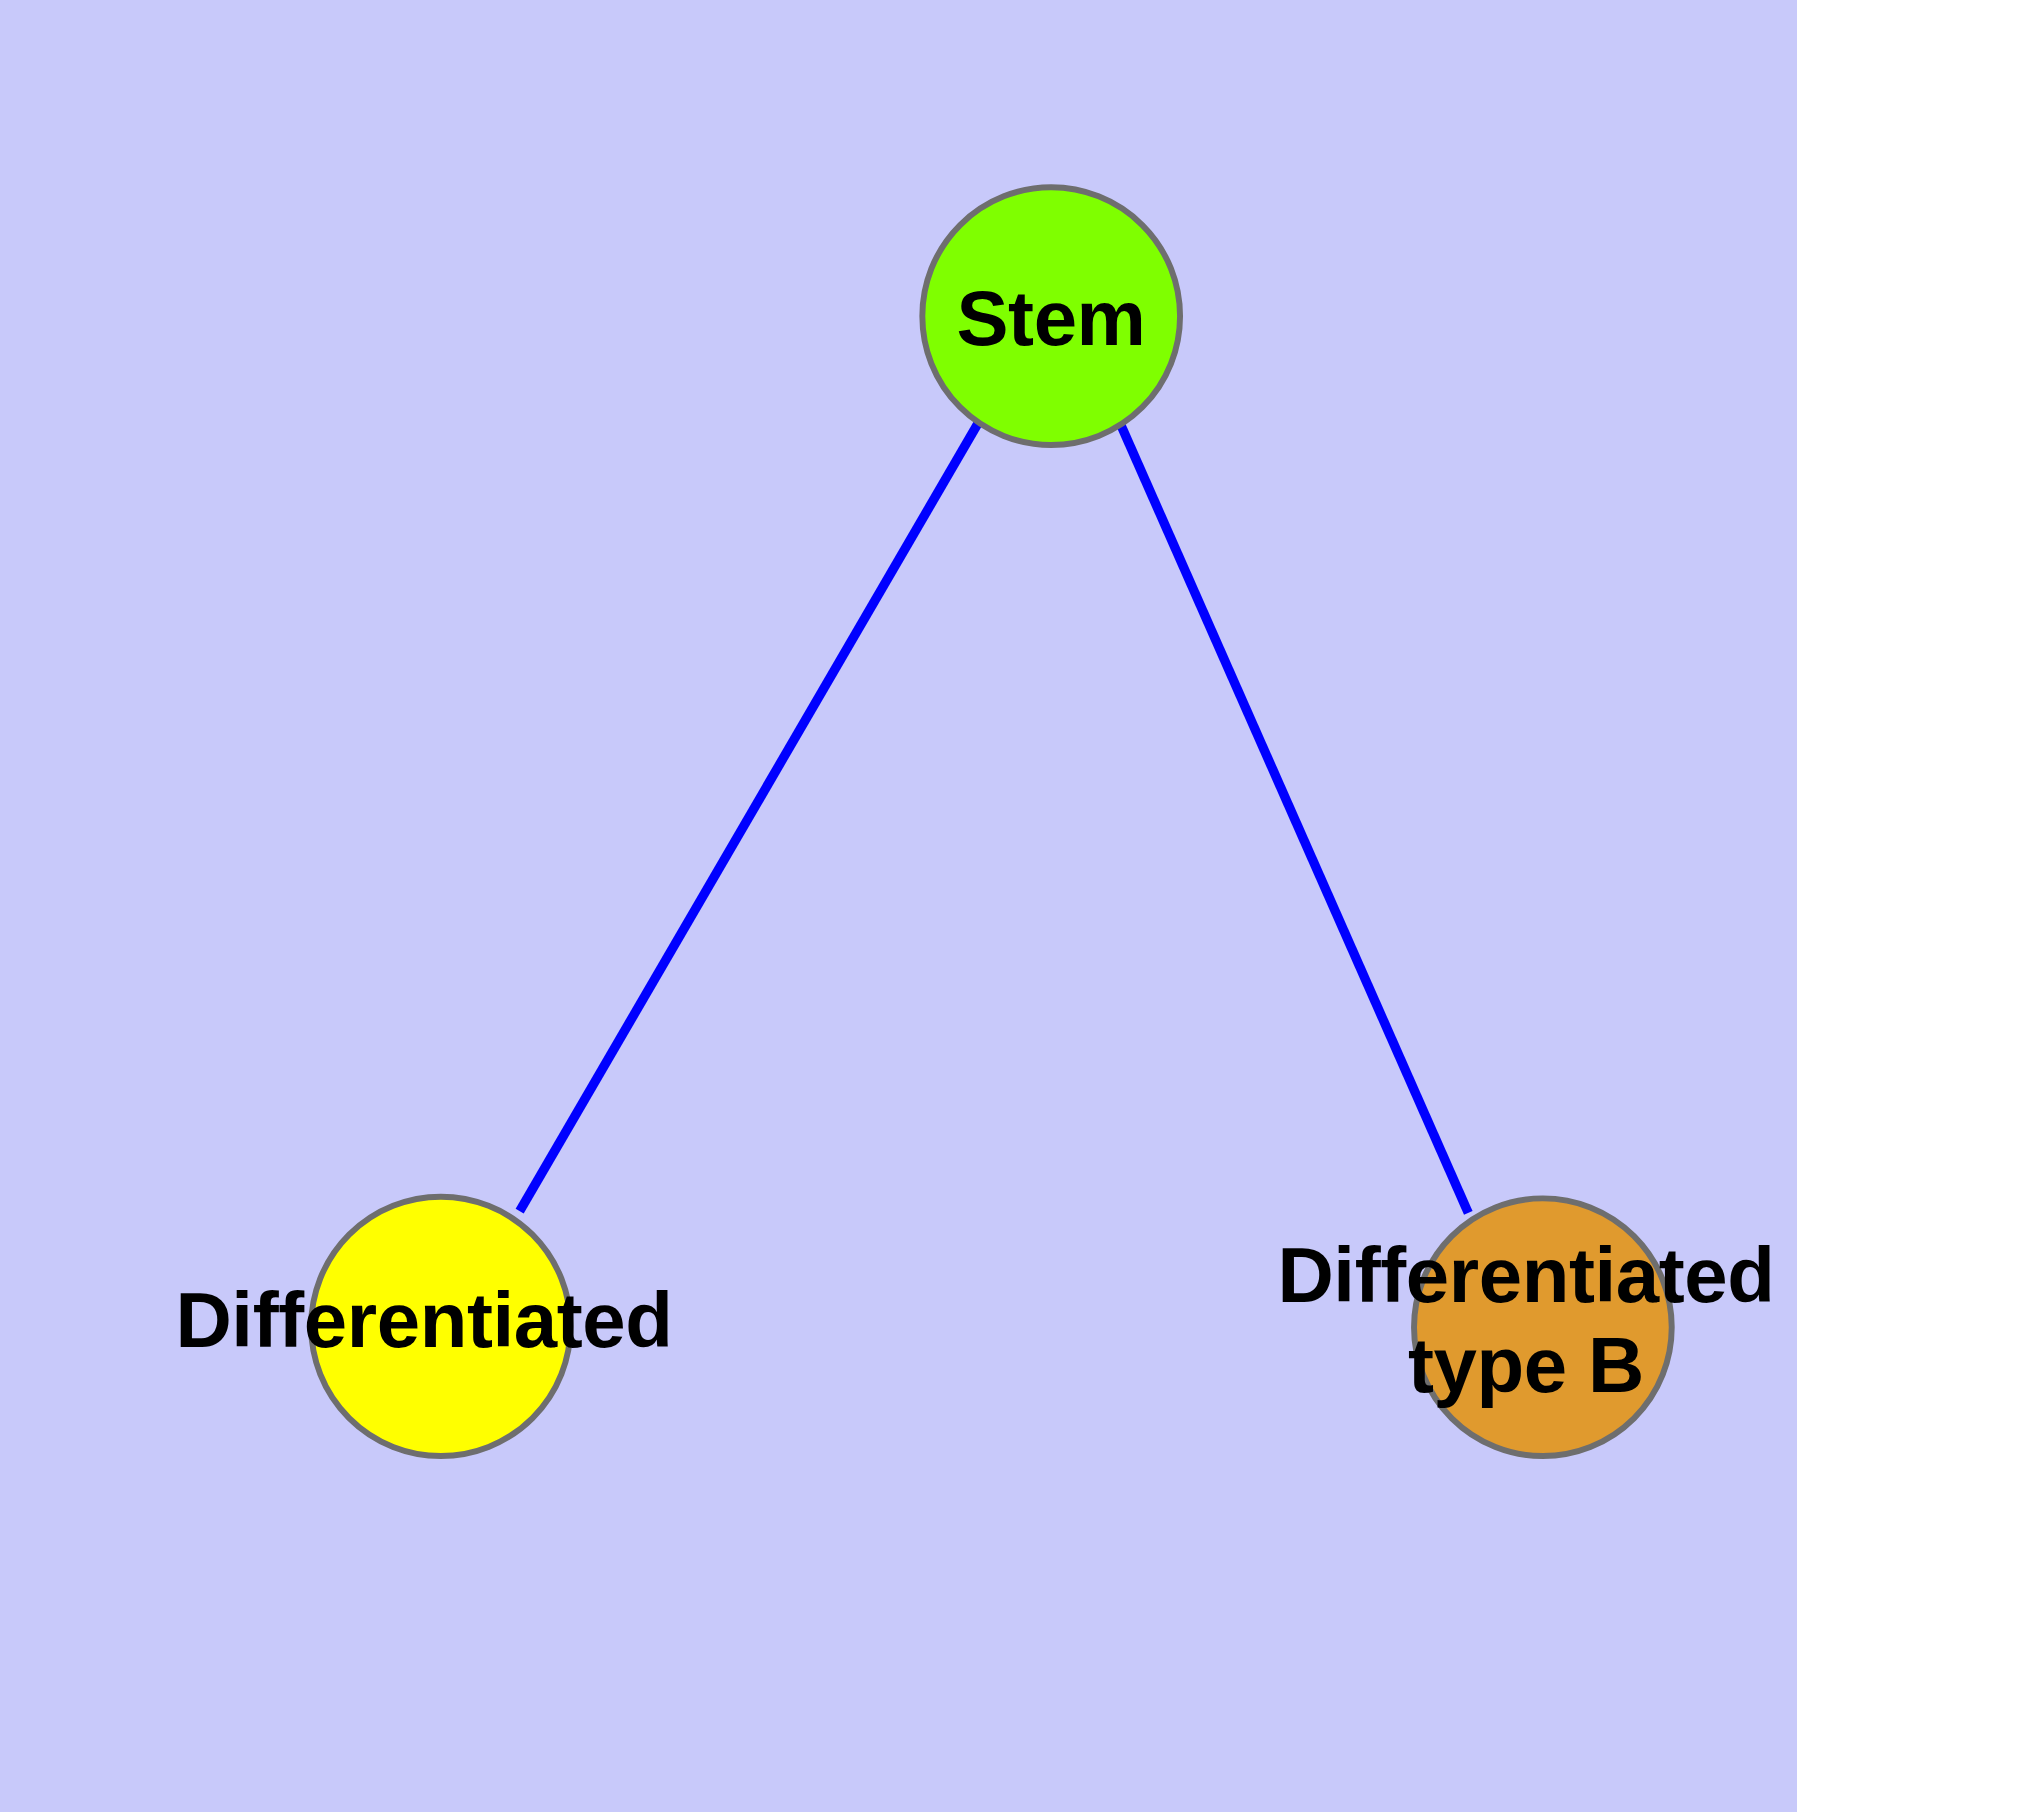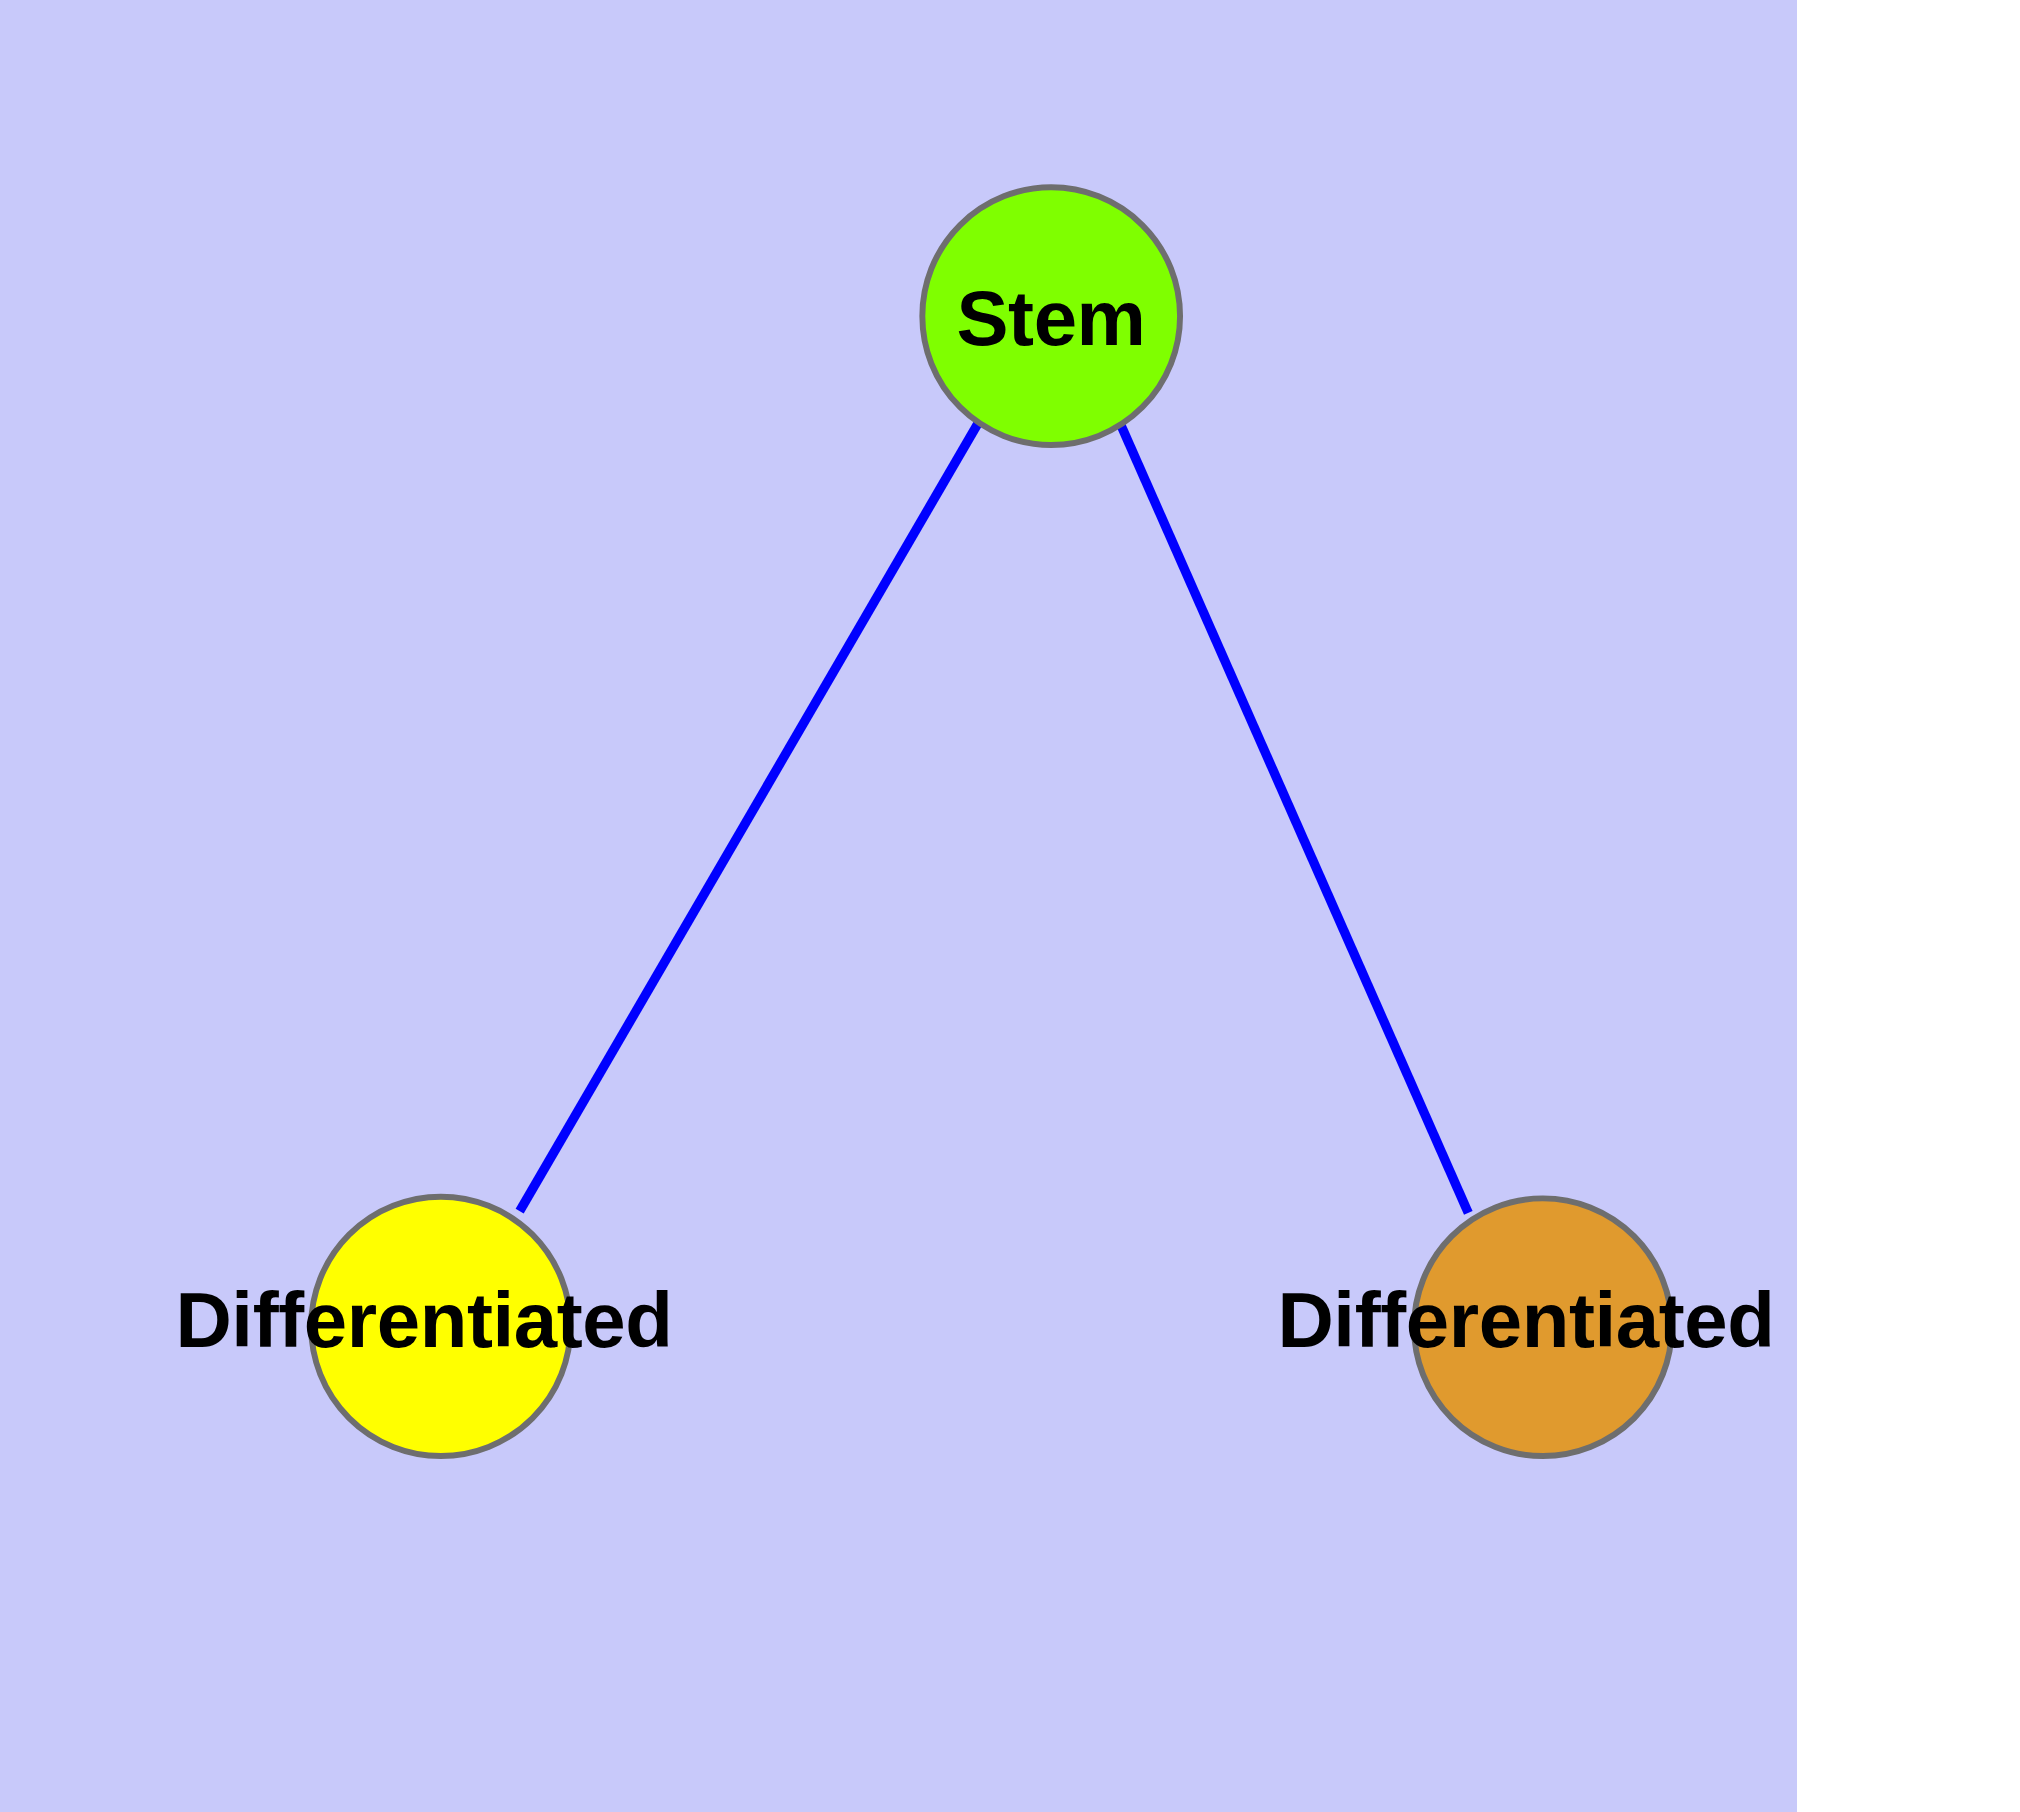--- a/index.html
+++ b/index.html
@@ -70,7 +70,7 @@
   <div id="label-layer">
       <div class="node-label" style="left: 1051px; top: 318px;"><span class="label-line">Stem</span></div>
       <div class="node-label" style="left: 424px; top: 1320px;"><span class="label-line">Differentiated</span></div>
-      <div class="node-label" style="left: 1526px; top: 1320px;"><span class="label-line">Differentiated</span></div>
+      <div class="node-label" style="left: 1526px; top: 1320px;"><span class="label-line">Differentiated</span><span class="label-line">type B</span></div>
     </div>
 
 </div>

